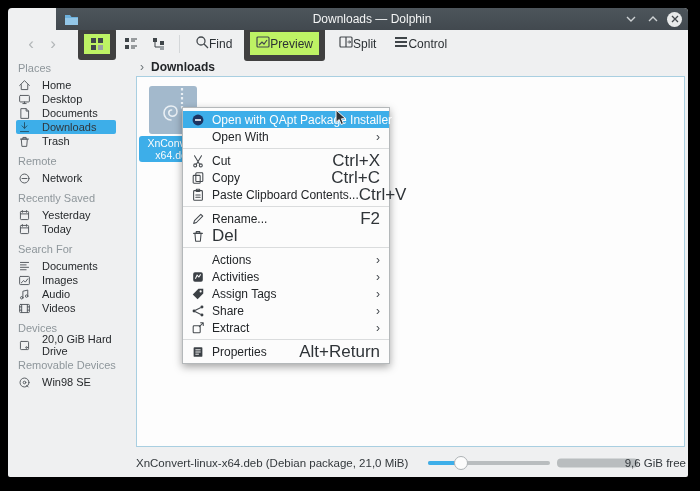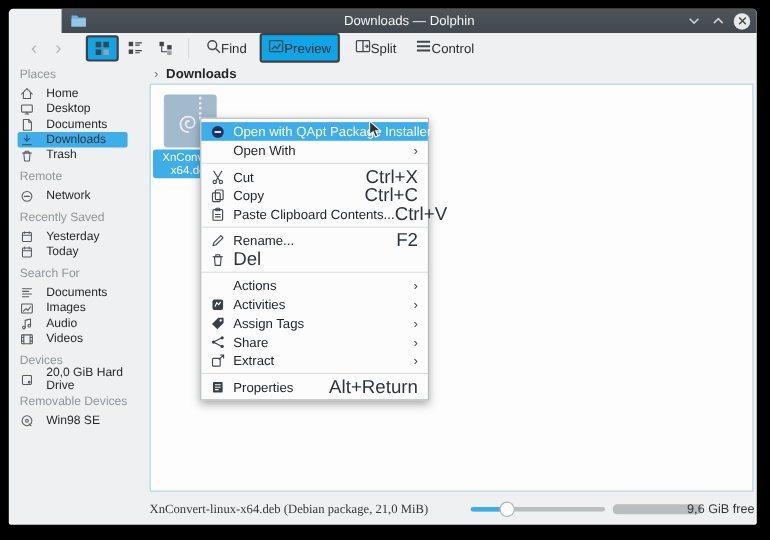--- a/index.html
+++ b/index.html
@@ -20,7 +20,7 @@
   .nav-arrow{color:#b2b6b8;font-size:17px;line-height:1;width:22px;text-align:center;font-weight:400;}
   .viewmode-group{display:flex;gap:2px;margin-left:14px;}
   .tool-btn{display:flex;align-items:center;gap:0;padding:3px 6px;border-radius:3px;}
-  .tool-btn.pressed{background:#0ea5e9;border:2px solid #404040;}
+  .tool-btn.pressed{background:#bef264;border:6px solid #404040;}
   .tb-sep{width:1px;height:18px;background:#d4d7d9;margin:0 9px 0 7px;}
   .tool-label{font-size:12px;color:#2b3034;}
 

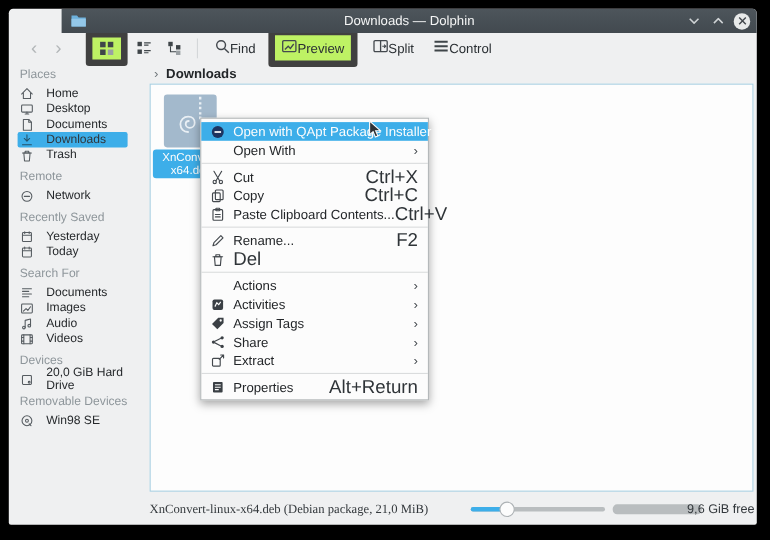--- a/index.html
+++ b/index.html
@@ -62,7 +62,7 @@
 
   
   .statusbar{position:absolute;left:0;right:0;bottom:0;height:29px;font-size:11.5px;color:#33383c;}
-  .status-info{position:absolute;left:128px;top:50%;transform:translateY(-50%);font-family:Liberation Serif, serif;}
+  .status-info{position:absolute;left:128px;top:50%;transform:translateY(-50%);}
   .zoom-slider{position:absolute;left:420px;top:50%;width:122px;height:14px;transform:translateY(-50%);}
   .zs-track{position:absolute;left:0;right:0;top:5px;height:4px;border-radius:2px;background:#b9bdbf;}
   .zs-fill{position:absolute;left:0;top:5px;height:4px;border-radius:2px;background:#3daee9;}

